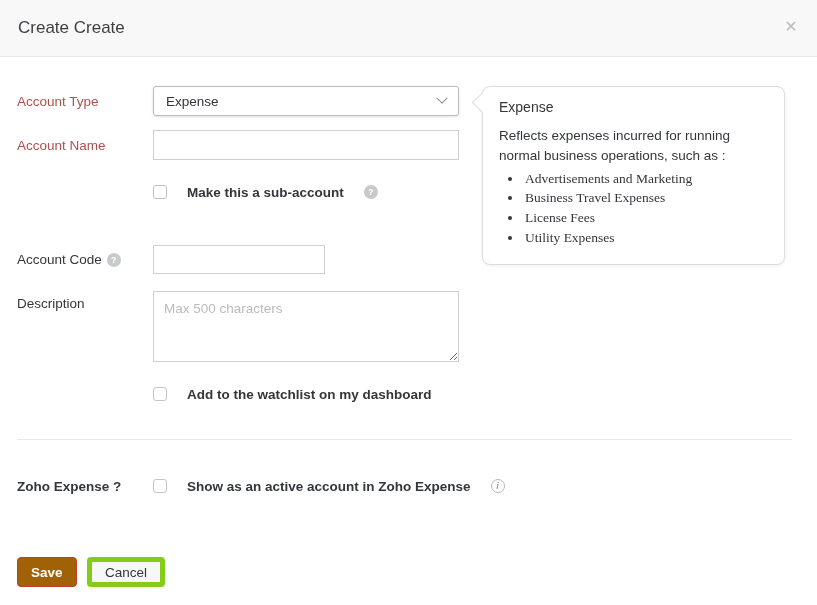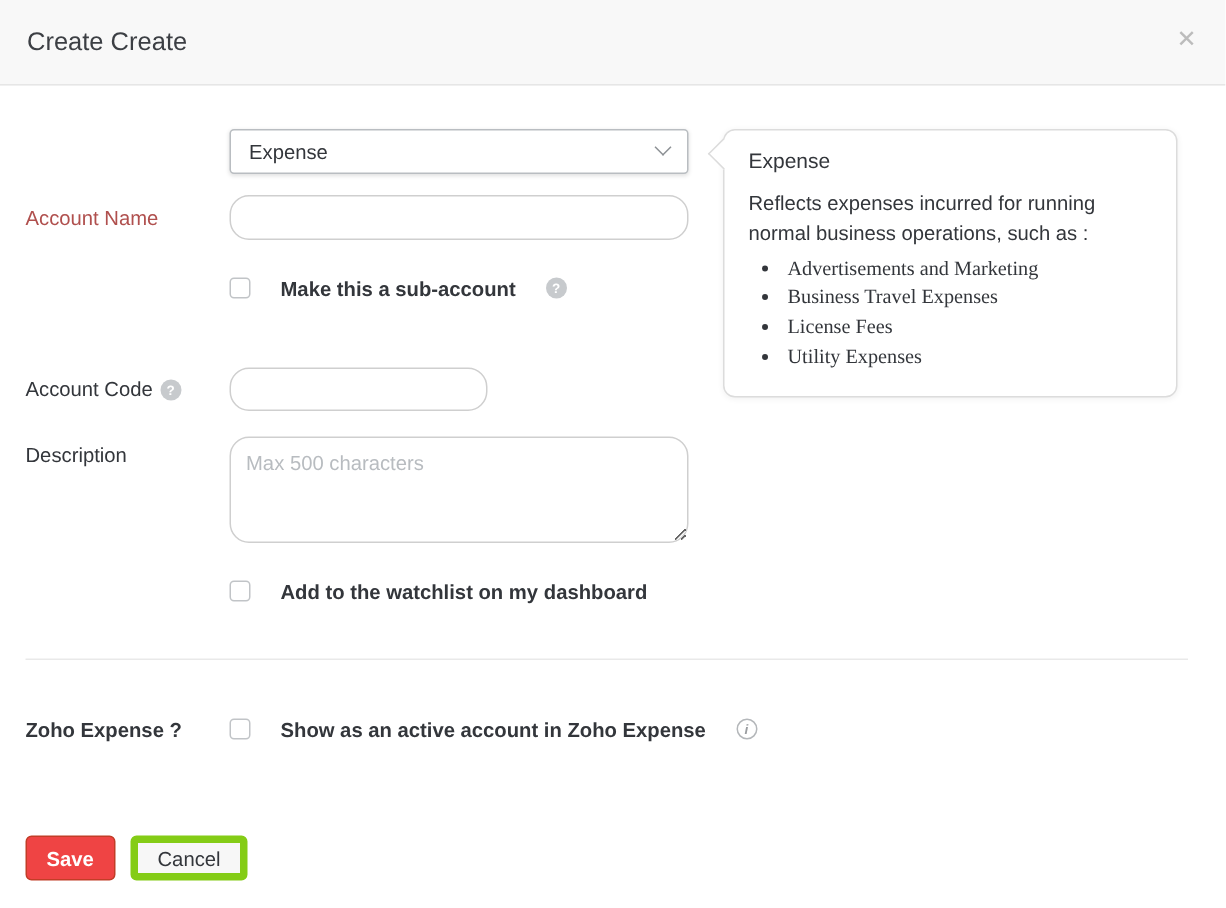--- a/index.html
+++ b/index.html
@@ -135,6 +135,9 @@
     <button class="close-btn">✕</button>
   </div>
 
+  <div class="field-label required" id="lbl-account-type">
+    <span>Account Type</span>
+  </div>
   <div class="select-box">
     <span class="select-value">Expense</span>
     <span class="chevron"></span>

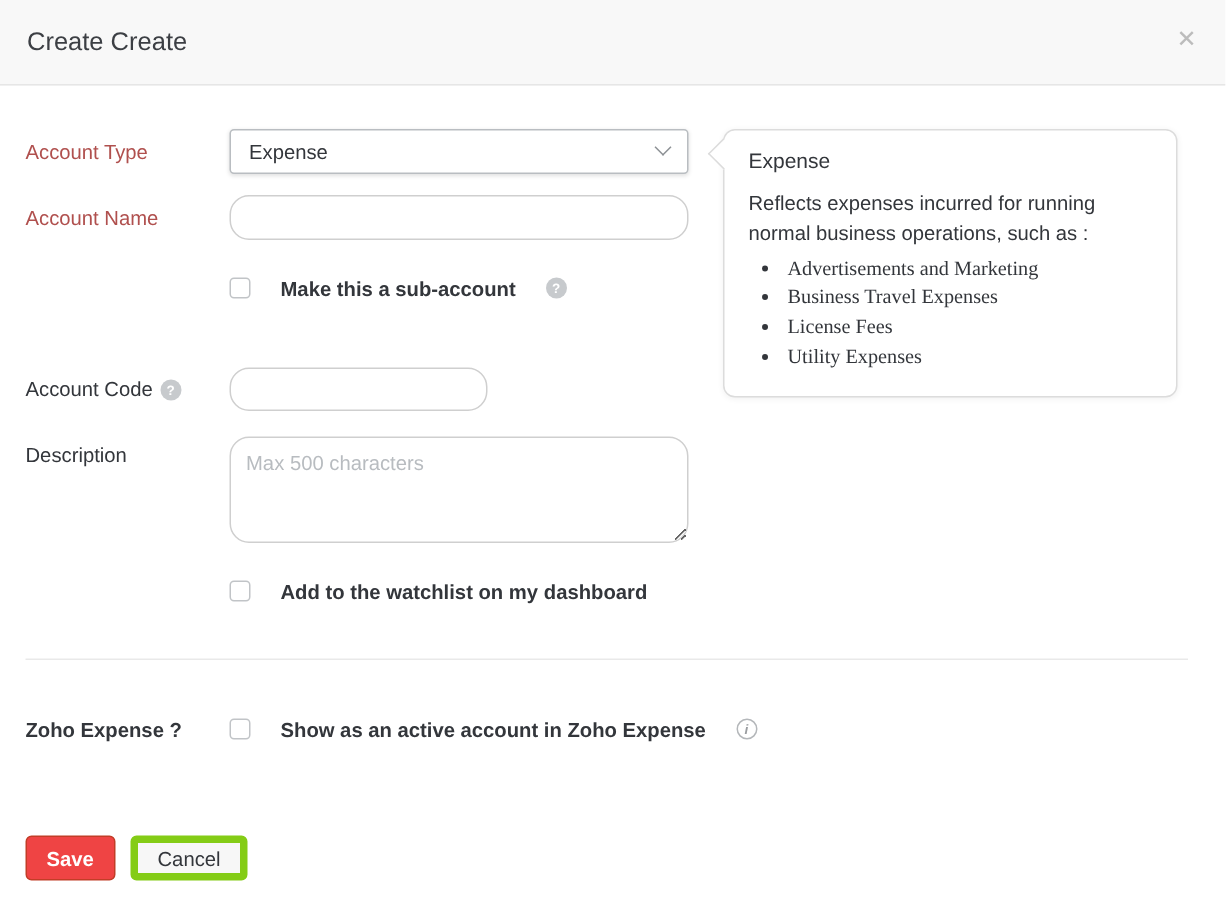--- a/index.html
+++ b/index.html
@@ -45,7 +45,7 @@
     border-bottom:1.5px solid #8c9094; transform:rotate(45deg) translate(-2px,-2px);
   }
   .text-input {
-    position:absolute; background:#fff; border:1px solid #cfcfcf; border-radius:13px;
+    position:absolute; background:#fff; border:1px solid #cfcfcf; border-radius:0;
     padding:0 10px; font-family:inherit; font-size:13.5px; color:#000000;
   }
   .text-input::placeholder { color:#b8bcc0; }

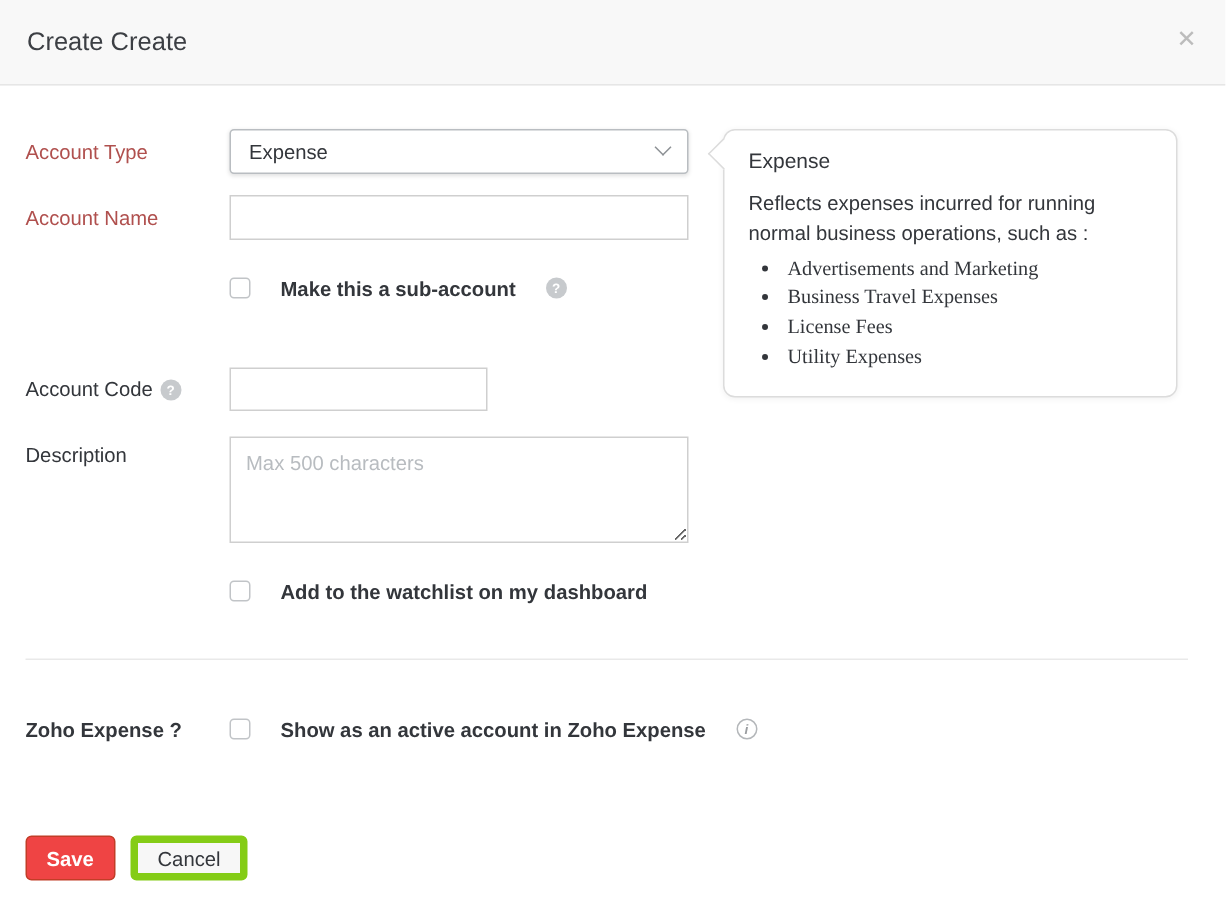--- a/index.html
+++ b/index.html
@@ -108,7 +108,7 @@
     font-family:inherit; font-size:13.5px; cursor:pointer; padding:0 13px;
   }
   .btn-save {
-    left:17px; background:#ef4444; border:1px solid #c23d27; color:#fff;
+    left:17px; background:#a16207; border:1px solid #c23d27; color:#fff;
     font-weight:700;
   }
   .btn-cancel {

